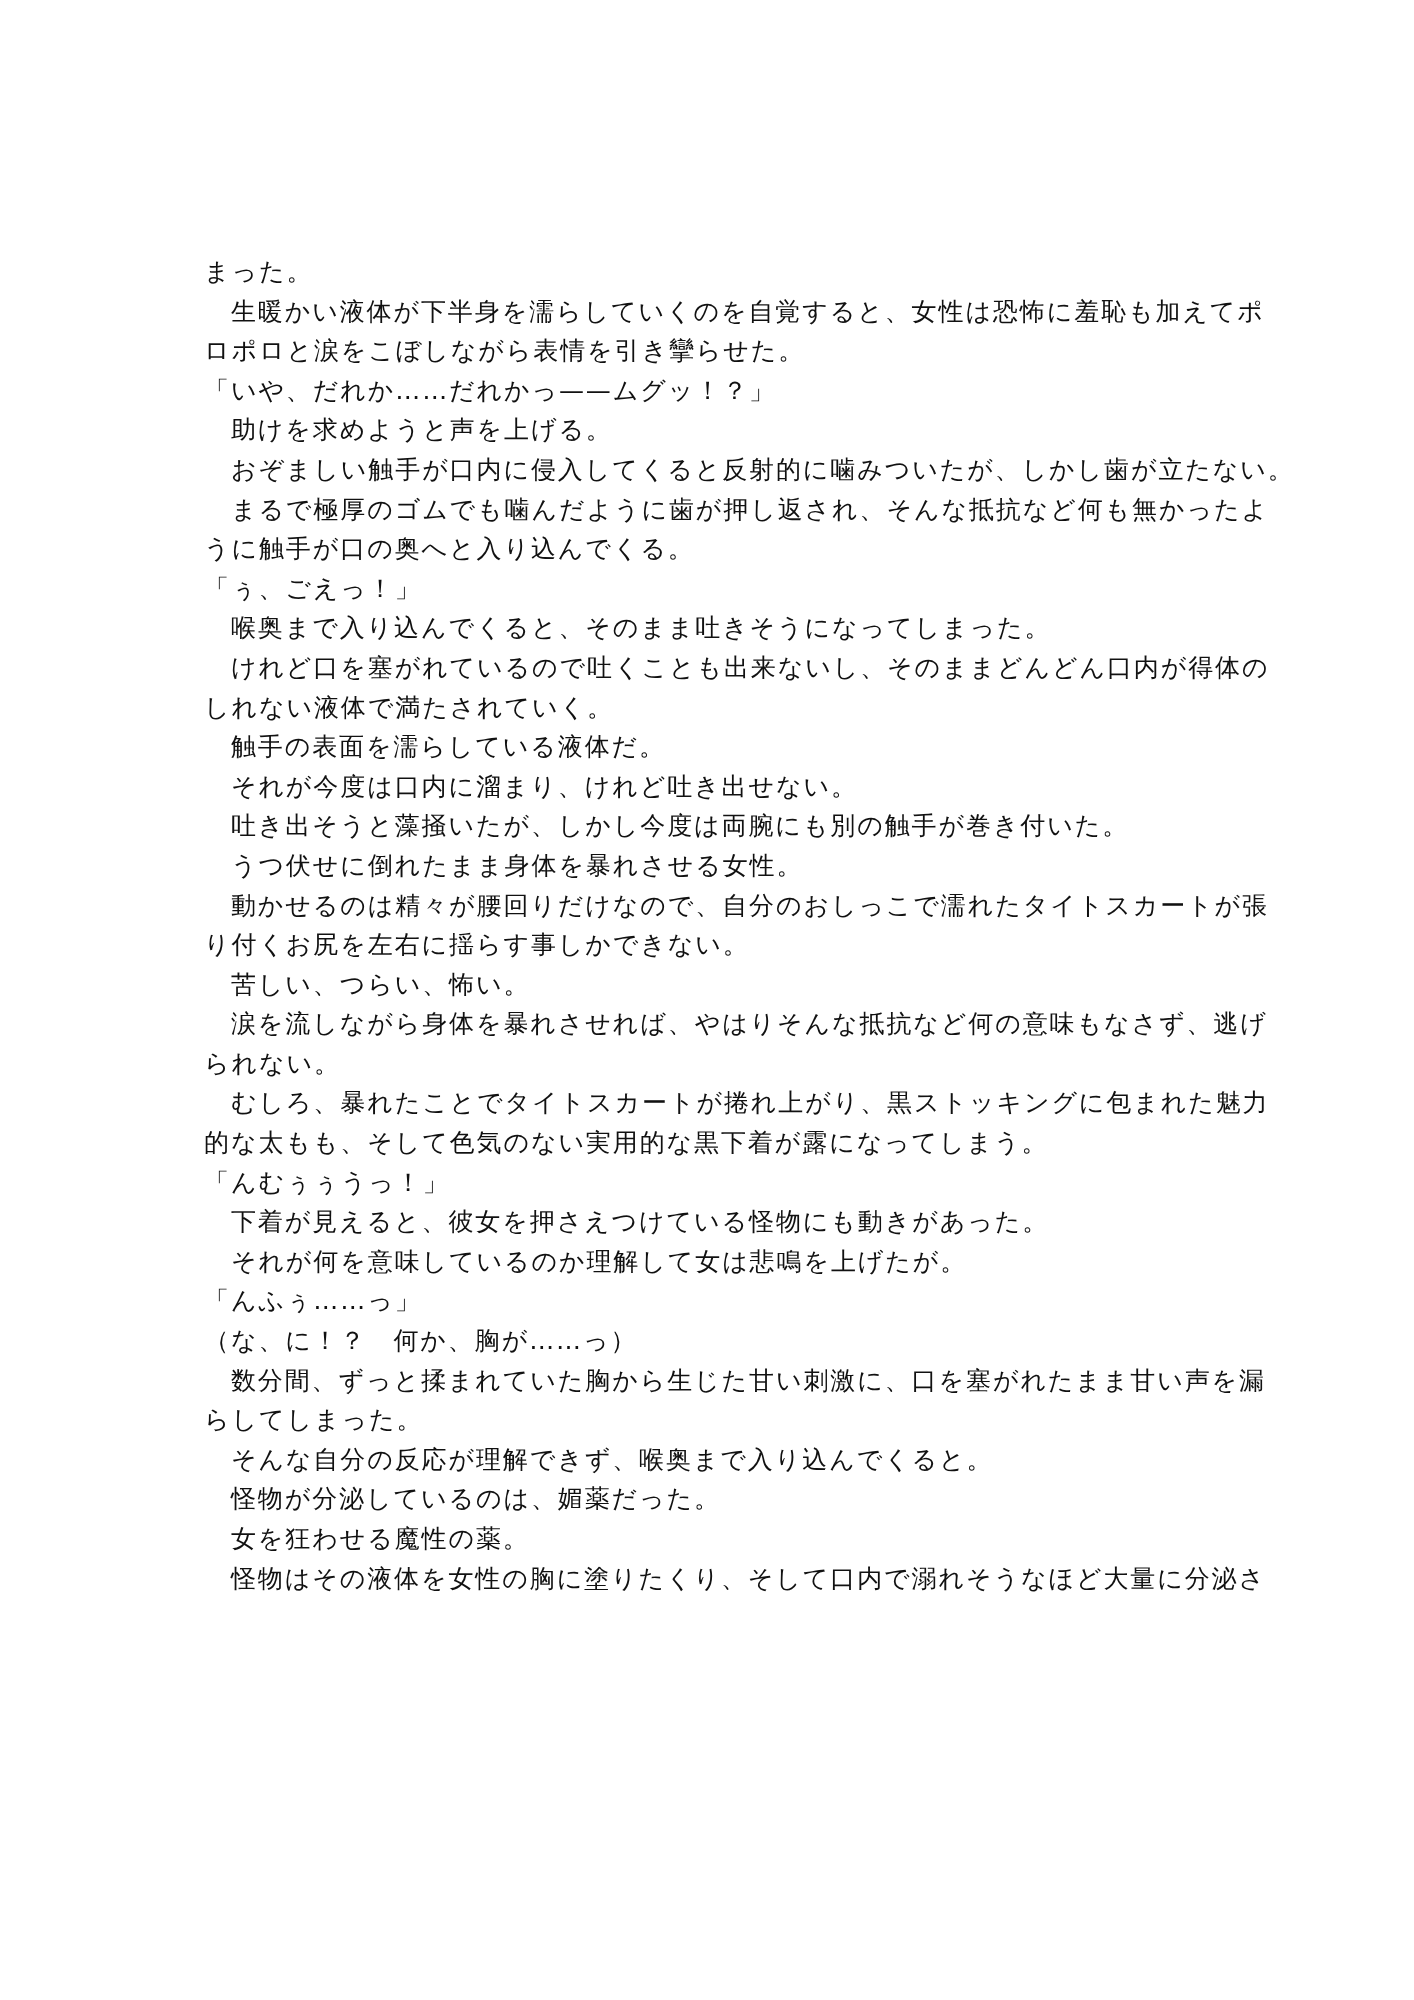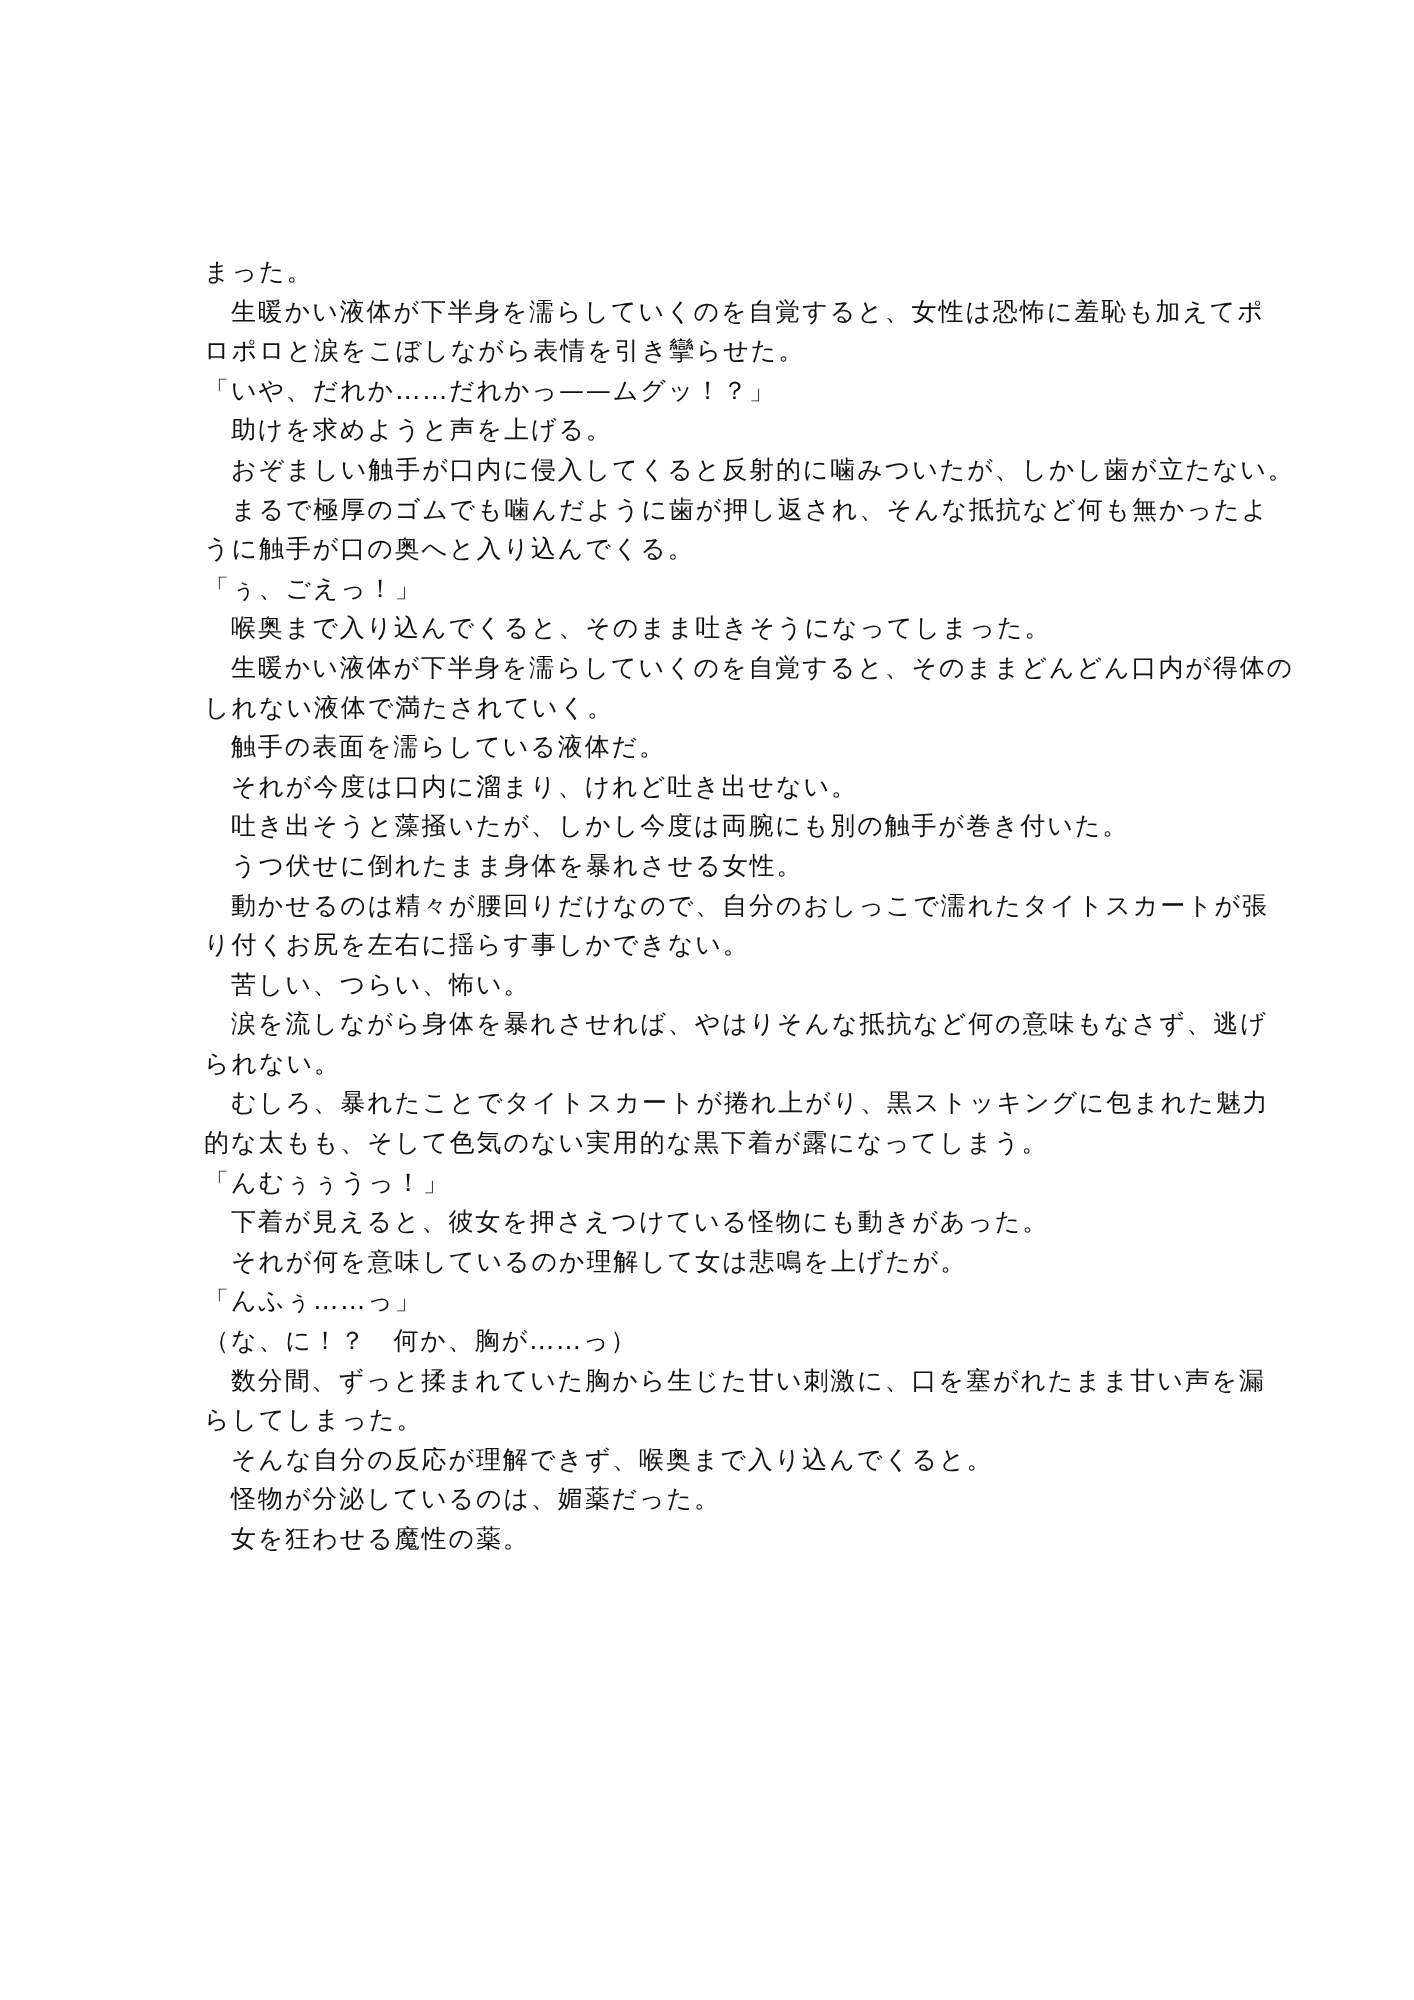--- a/index.html
+++ b/index.html
@@ -53,7 +53,7 @@
     <div class="line">うに触手が口の奥へと入り込んでくる。</div>
     <div class="line">「ぅ、ごえっ！」</div>
     <div class="line">　喉奥まで入り込んでくると、そのまま吐きそうになってしまった。</div>
-    <div class="line">　生暖かい液体が下半身を濡らしていくのを自覚すると、そのままどんどん口内が得体の</div>
+    <div class="line">　けれど口を塞がれているので吐くことも出来ないし、そのままどんどん口内が得体の</div>
     <div class="line">しれない液体で満たされていく。</div>
     <div class="line">　触手の表面を濡らしている液体だ。</div>
     <div class="line">　それが今度は口内に溜まり、けれど吐き出せない。</div>

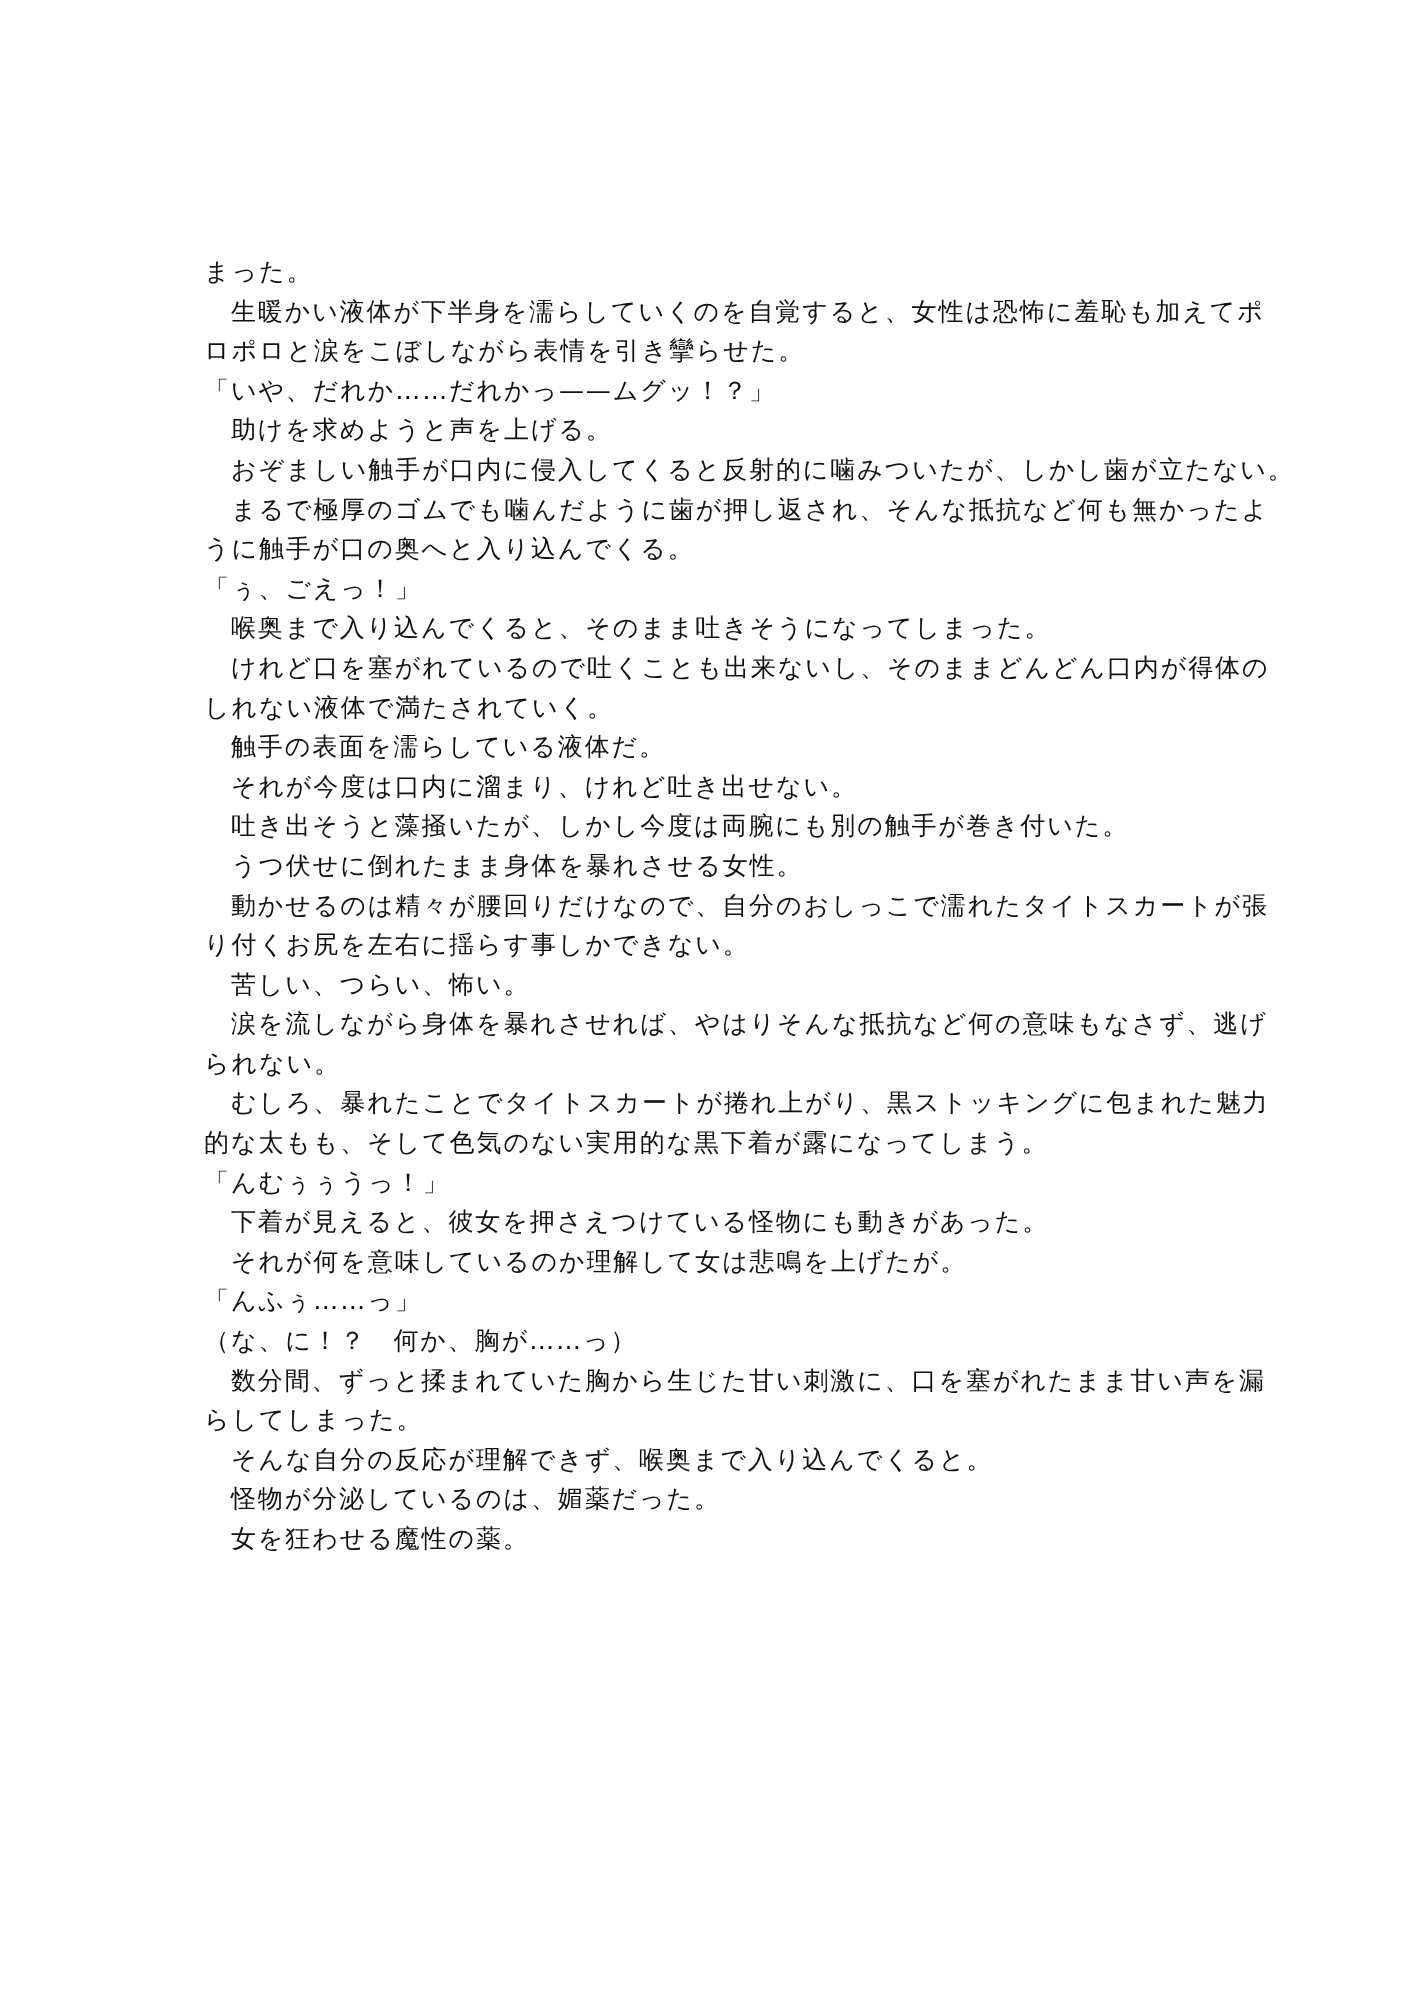--- a/index.html
+++ b/index.html
@@ -76,6 +76,7 @@
     <div class="line">　そんな自分の反応が理解できず、喉奥まで入り込んでくると。</div>
     <div class="line">　怪物が分泌しているのは、媚薬だった。</div>
     <div class="line">　女を狂わせる魔性の薬。</div>
+    <div class="line">　怪物はその液体を女性の胸に塗りたくり、そして口内で溺れそうなほど大量に分泌さ</div>
   </div>
 </div>
 

